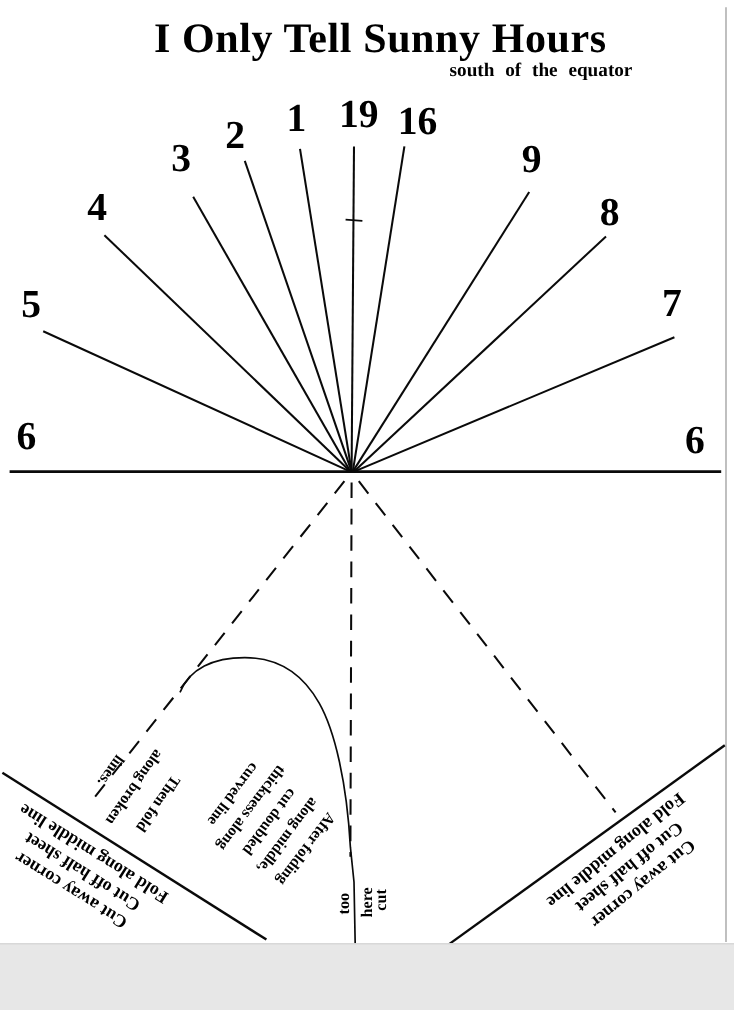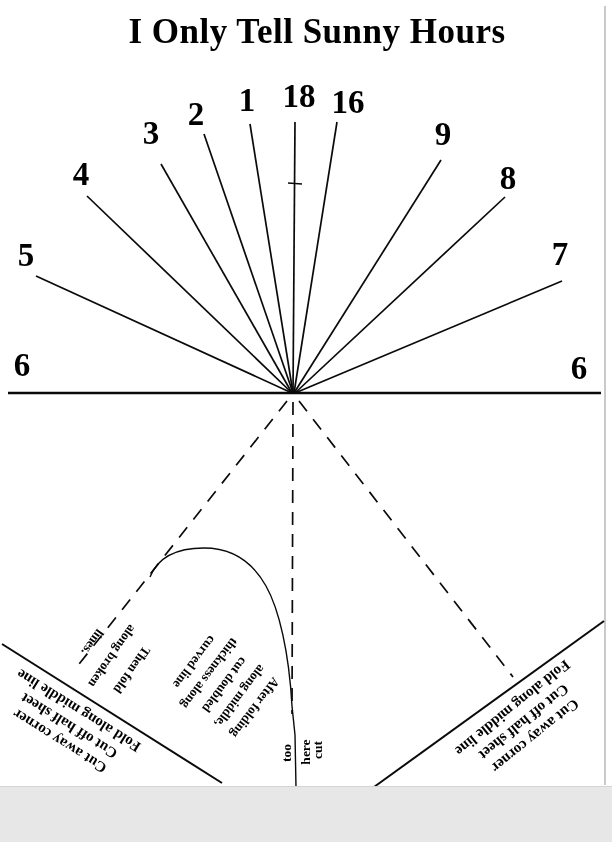--- a/index.html
+++ b/index.html
@@ -91,6 +91,7 @@
   </svg>
 
   <div class="title">I Only Tell Sunny Hours</div>
+  <div class="subtitle">south of the equator</div>
 
   <span class="hour h12">18</span>
   <span class="hour h1">1</span>

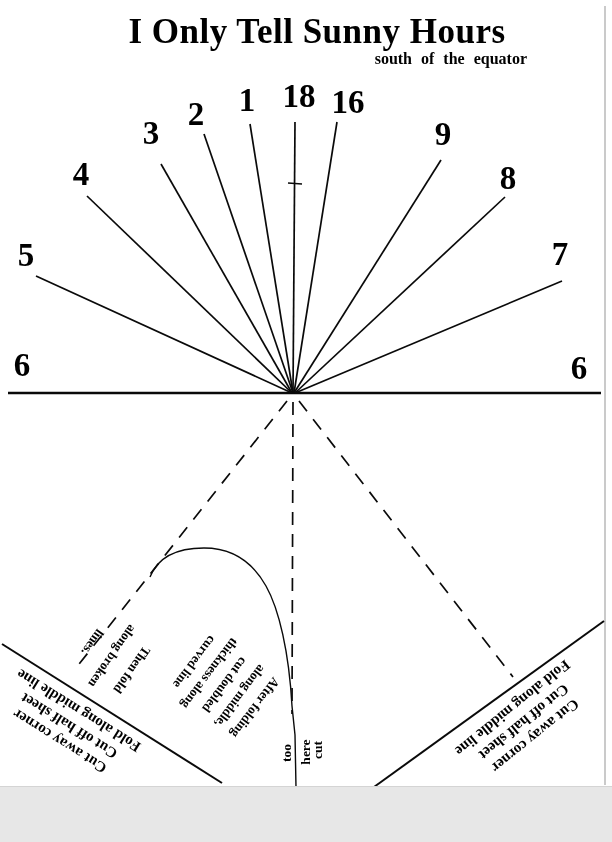--- a/index.html
+++ b/index.html
@@ -93,7 +93,7 @@
   <div class="title">I Only Tell Sunny Hours</div>
   <div class="subtitle">south of the equator</div>
 
-  <span class="hour h12">18</span>
+  <span class="hour h12">19</span>
   <span class="hour h1">1</span>
   <span class="hour h11">16</span>
   <span class="hour h2">2</span>

